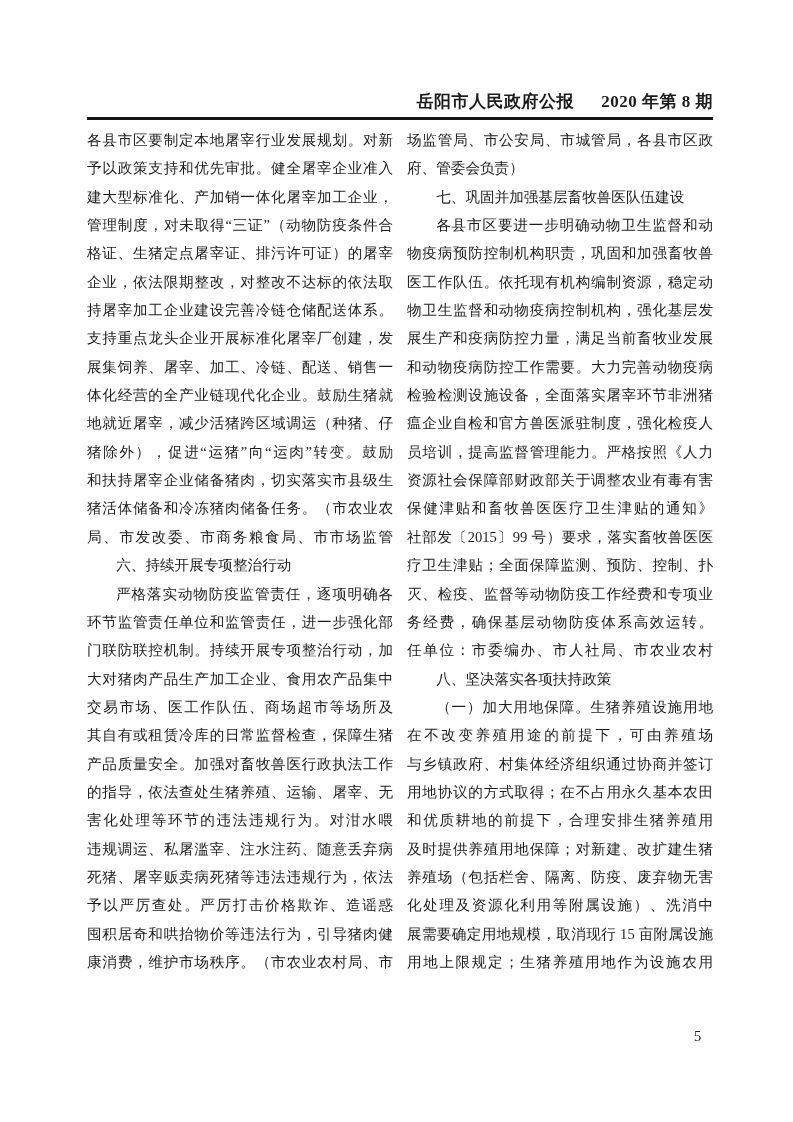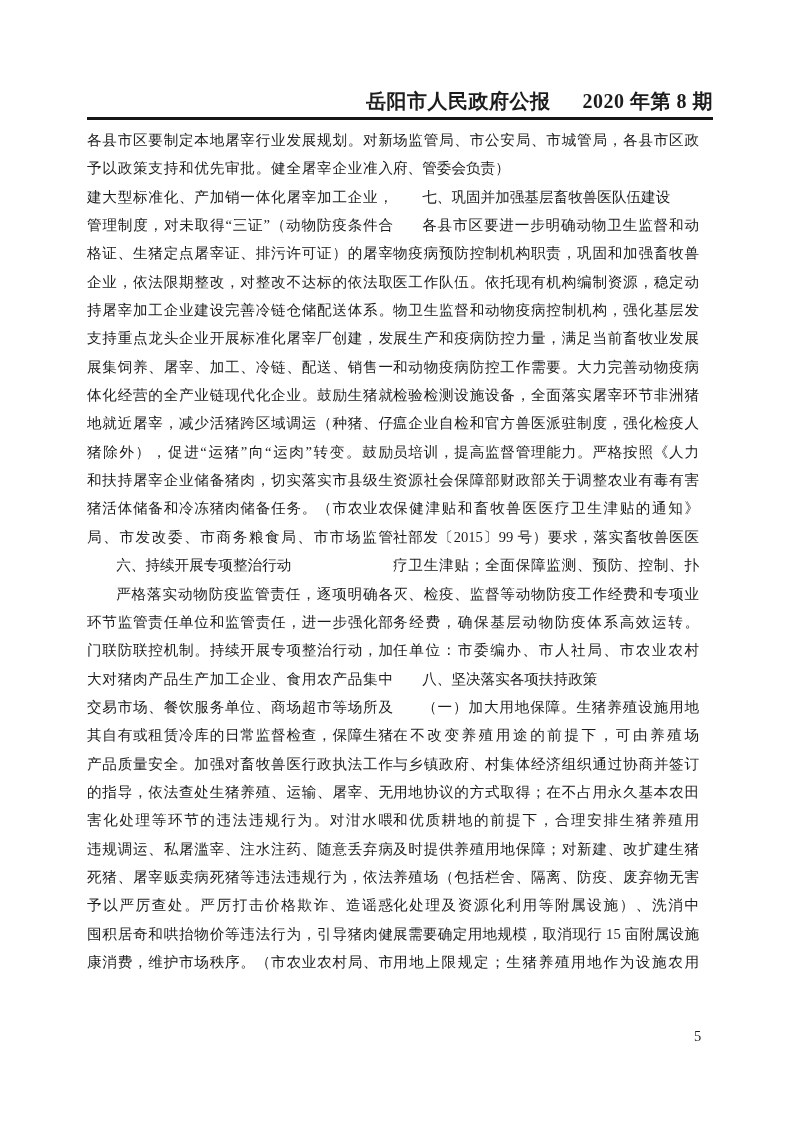--- a/index.html
+++ b/index.html
@@ -14,7 +14,7 @@
   .header{
     position:absolute;
     top:91px;right:80px;
-    font-size:20px;line-height:21px;
+    font-size:17px;line-height:21px;
     font-weight:bold;
     text-align:right;
     white-space:nowrap;

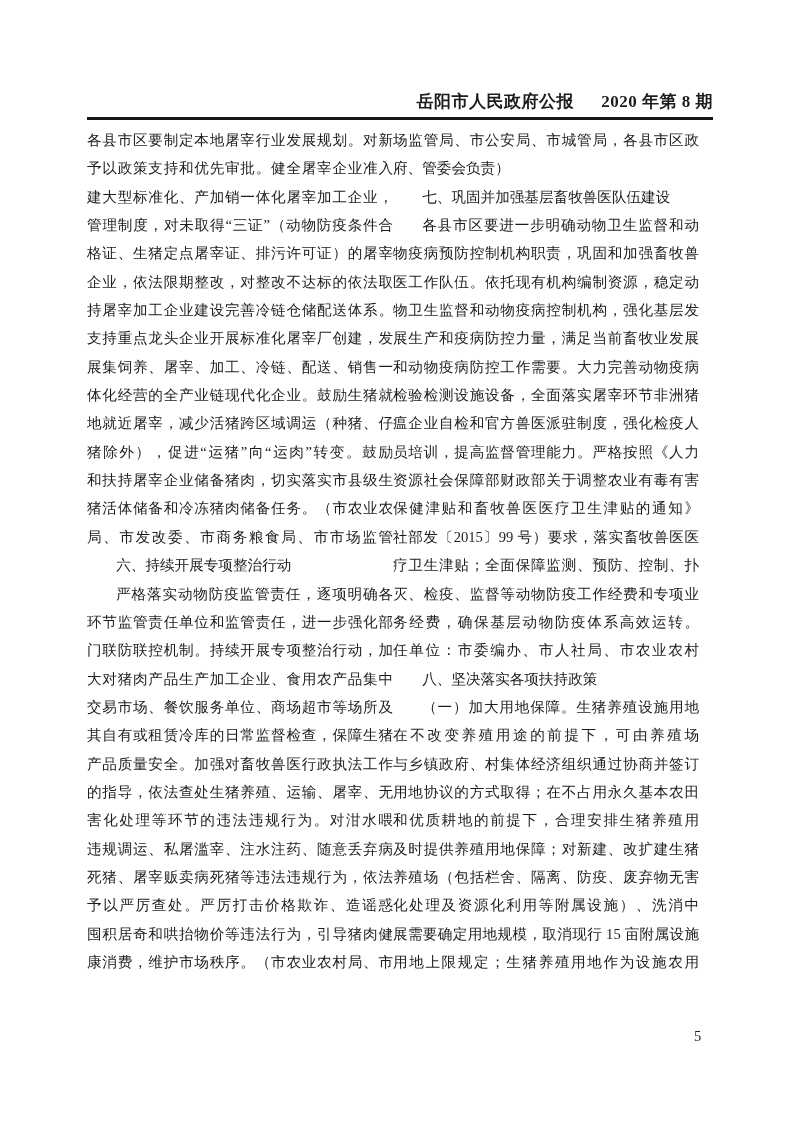--- a/index.html
+++ b/index.html
@@ -32,6 +32,7 @@
     left:87px;top:126px;
     width:626px;
     display:flex;
+    gap:14px;
   }
   .col{
     width:306px;

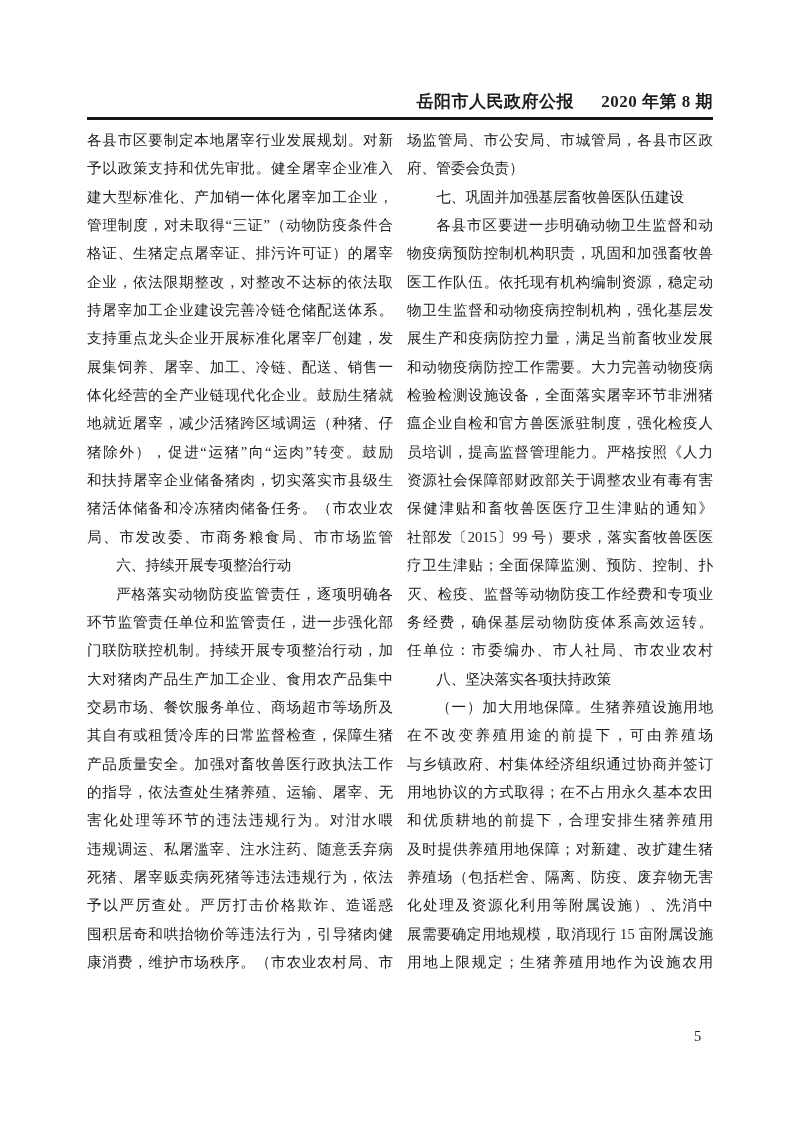--- a/index.html
+++ b/index.html
@@ -88,7 +88,7 @@
         <div class="line">环节监管责任单位和监管责任，进一步强化部</div>
         <div class="line">门联防联控机制。持续开展专项整治行动，加</div>
         <div class="line">大对猪肉产品生产加工企业、食用农产品集中</div>
-        <div class="line">交易市场、餐饮服务单位、商场超市等场所及</div>
+        <div class="line">交易市场、医工作队伍、商场超市等场所及</div>
         <div class="line">其自有或租赁冷库的日常监督检查，保障生猪</div>
         <div class="line">产品质量安全。加强对畜牧兽医行政执法工作</div>
         <div class="line">的指导，依法查处生猪养殖、运输、屠宰、无</div>

